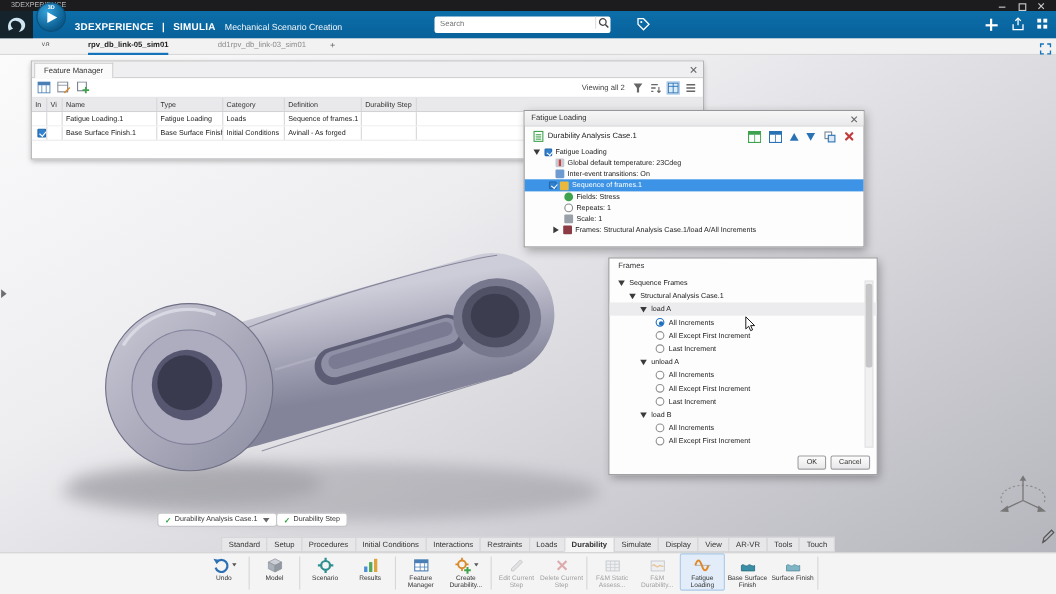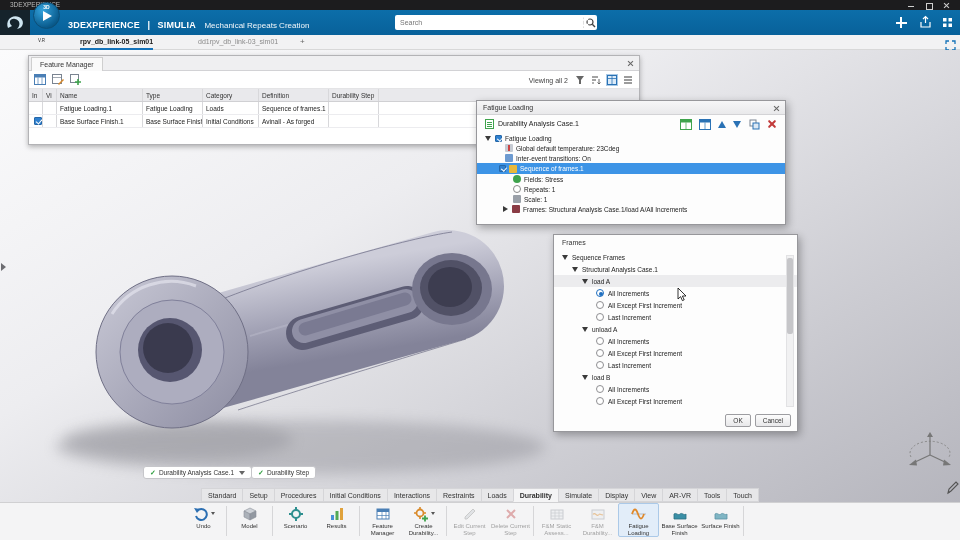--- a/index.html
+++ b/index.html
@@ -165,7 +165,7 @@
       <span class="b">3DEXPERIENCE</span>
       <span class="b" style="margin:0 3px">|</span>
       <span class="b">SIMULIA</span>
-      <span class="m">Mechanical Repeats Creation</span>
+      <span class="m">Mechanical Scenario Creation</span>
     </div>
     <div class="searchbox">
       <input placeholder="Search" style="">

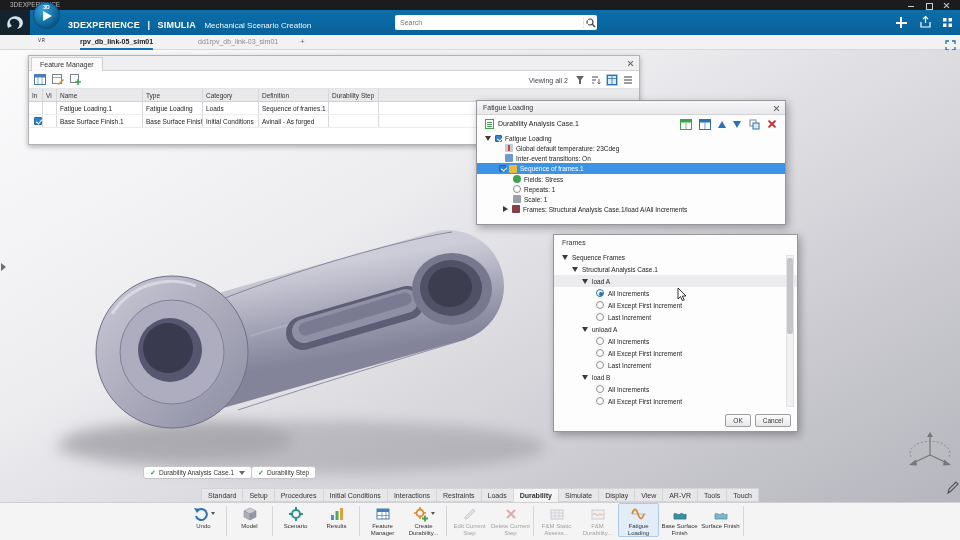--- a/index.html
+++ b/index.html
@@ -28,7 +28,7 @@
   .appTitle{position:absolute;left:68px;top:0;height:25px;line-height:25px;color:#fff;white-space:nowrap}
   .appTitle .b{font-weight:bold;font-size:9px;letter-spacing:.2px}
   .appTitle .m{font-size:8px;margin-left:4px;opacity:.95}
-  .searchbox{position:absolute;left:395px;top:5px;width:202px;height:15px;background:#fff;border-radius:2px;display:flex;align-items:center}
+  .searchbox{position:absolute;left:395px;top:5px;width:160px;height:15px;background:#fff;border-radius:2px;display:flex;}
   .searchbox input{flex:1;border:none;outline:none;font-size:7px;padding:0 5px;font-family:"Liberation Sans",sans-serif;color:#333;background:transparent}
   .searchbox .mag{width:14px;height:11px;border-left:1px solid #ddd;flex:none;display:flex;align-items:center;justify-content:center}
   .hicon{position:absolute;top:5px;width:15px;height:15px}

